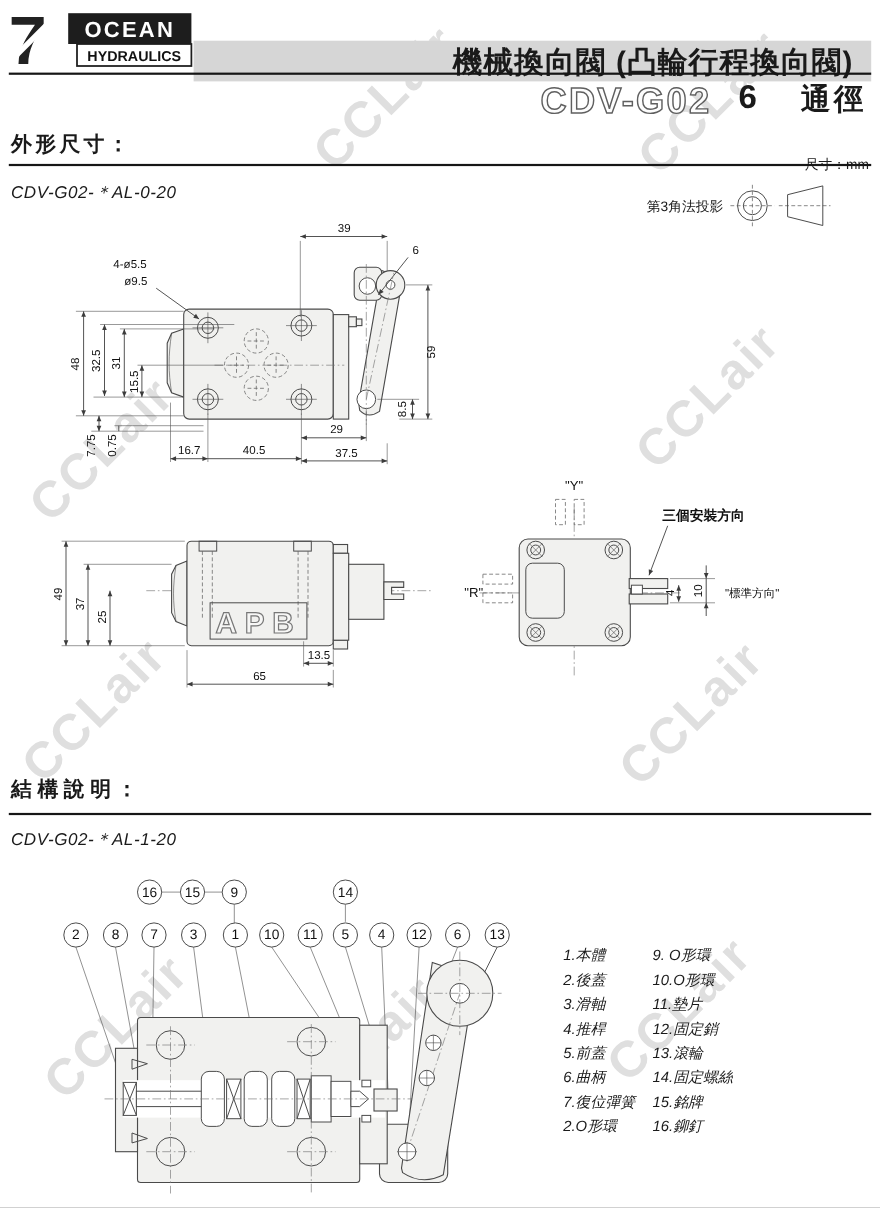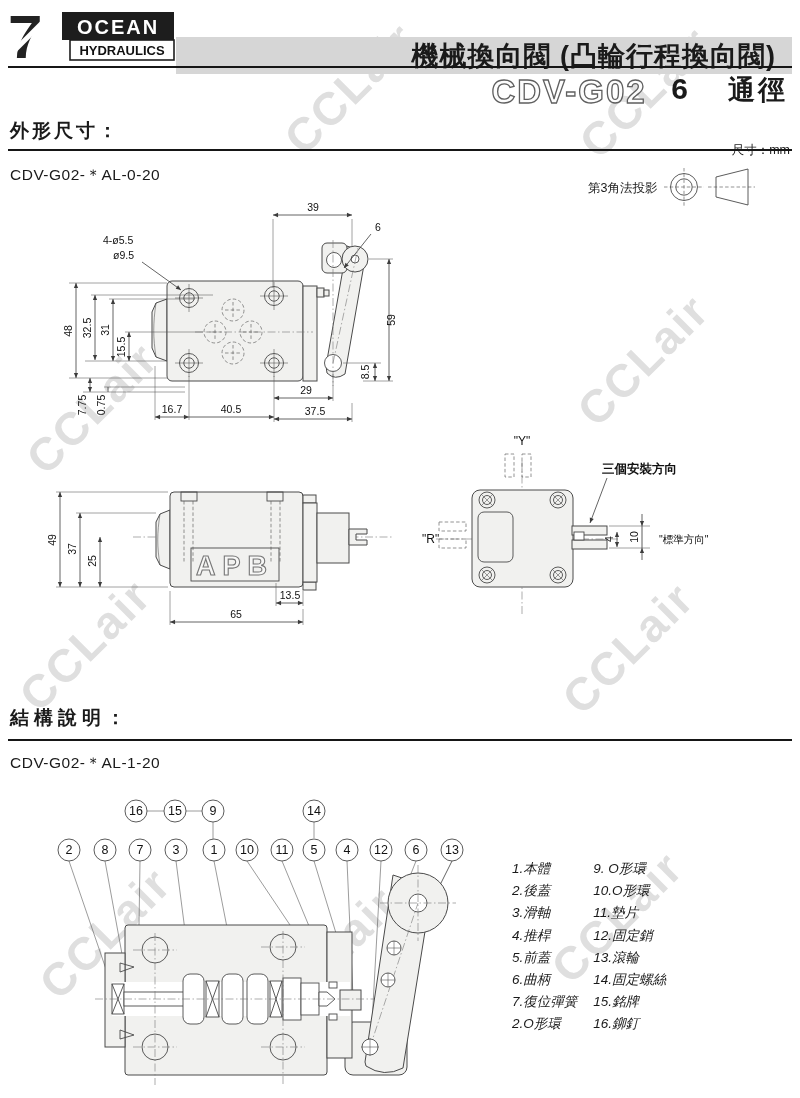--- a/index.html
+++ b/index.html
@@ -22,7 +22,7 @@
   #subtitle .unit{font-size:27px;font-weight:bold;letter-spacing:3px;margin-left:32px;}
   .sec-head{font-size:19px;font-weight:bold;letter-spacing:3px;}
   .unit-note{font-size:12.5px;}
-  .model{font-size:15.5px;letter-spacing:.5px;}
+  .model{font-size:15.5px;letter-spacing:.5px;font-style:italic;}
   .proj-label{font-size:12.5px;}
   
   #parts{left:512px;top:858px;display:flex;gap:16px;font-size:13.5px;line-height:22.2px;}

